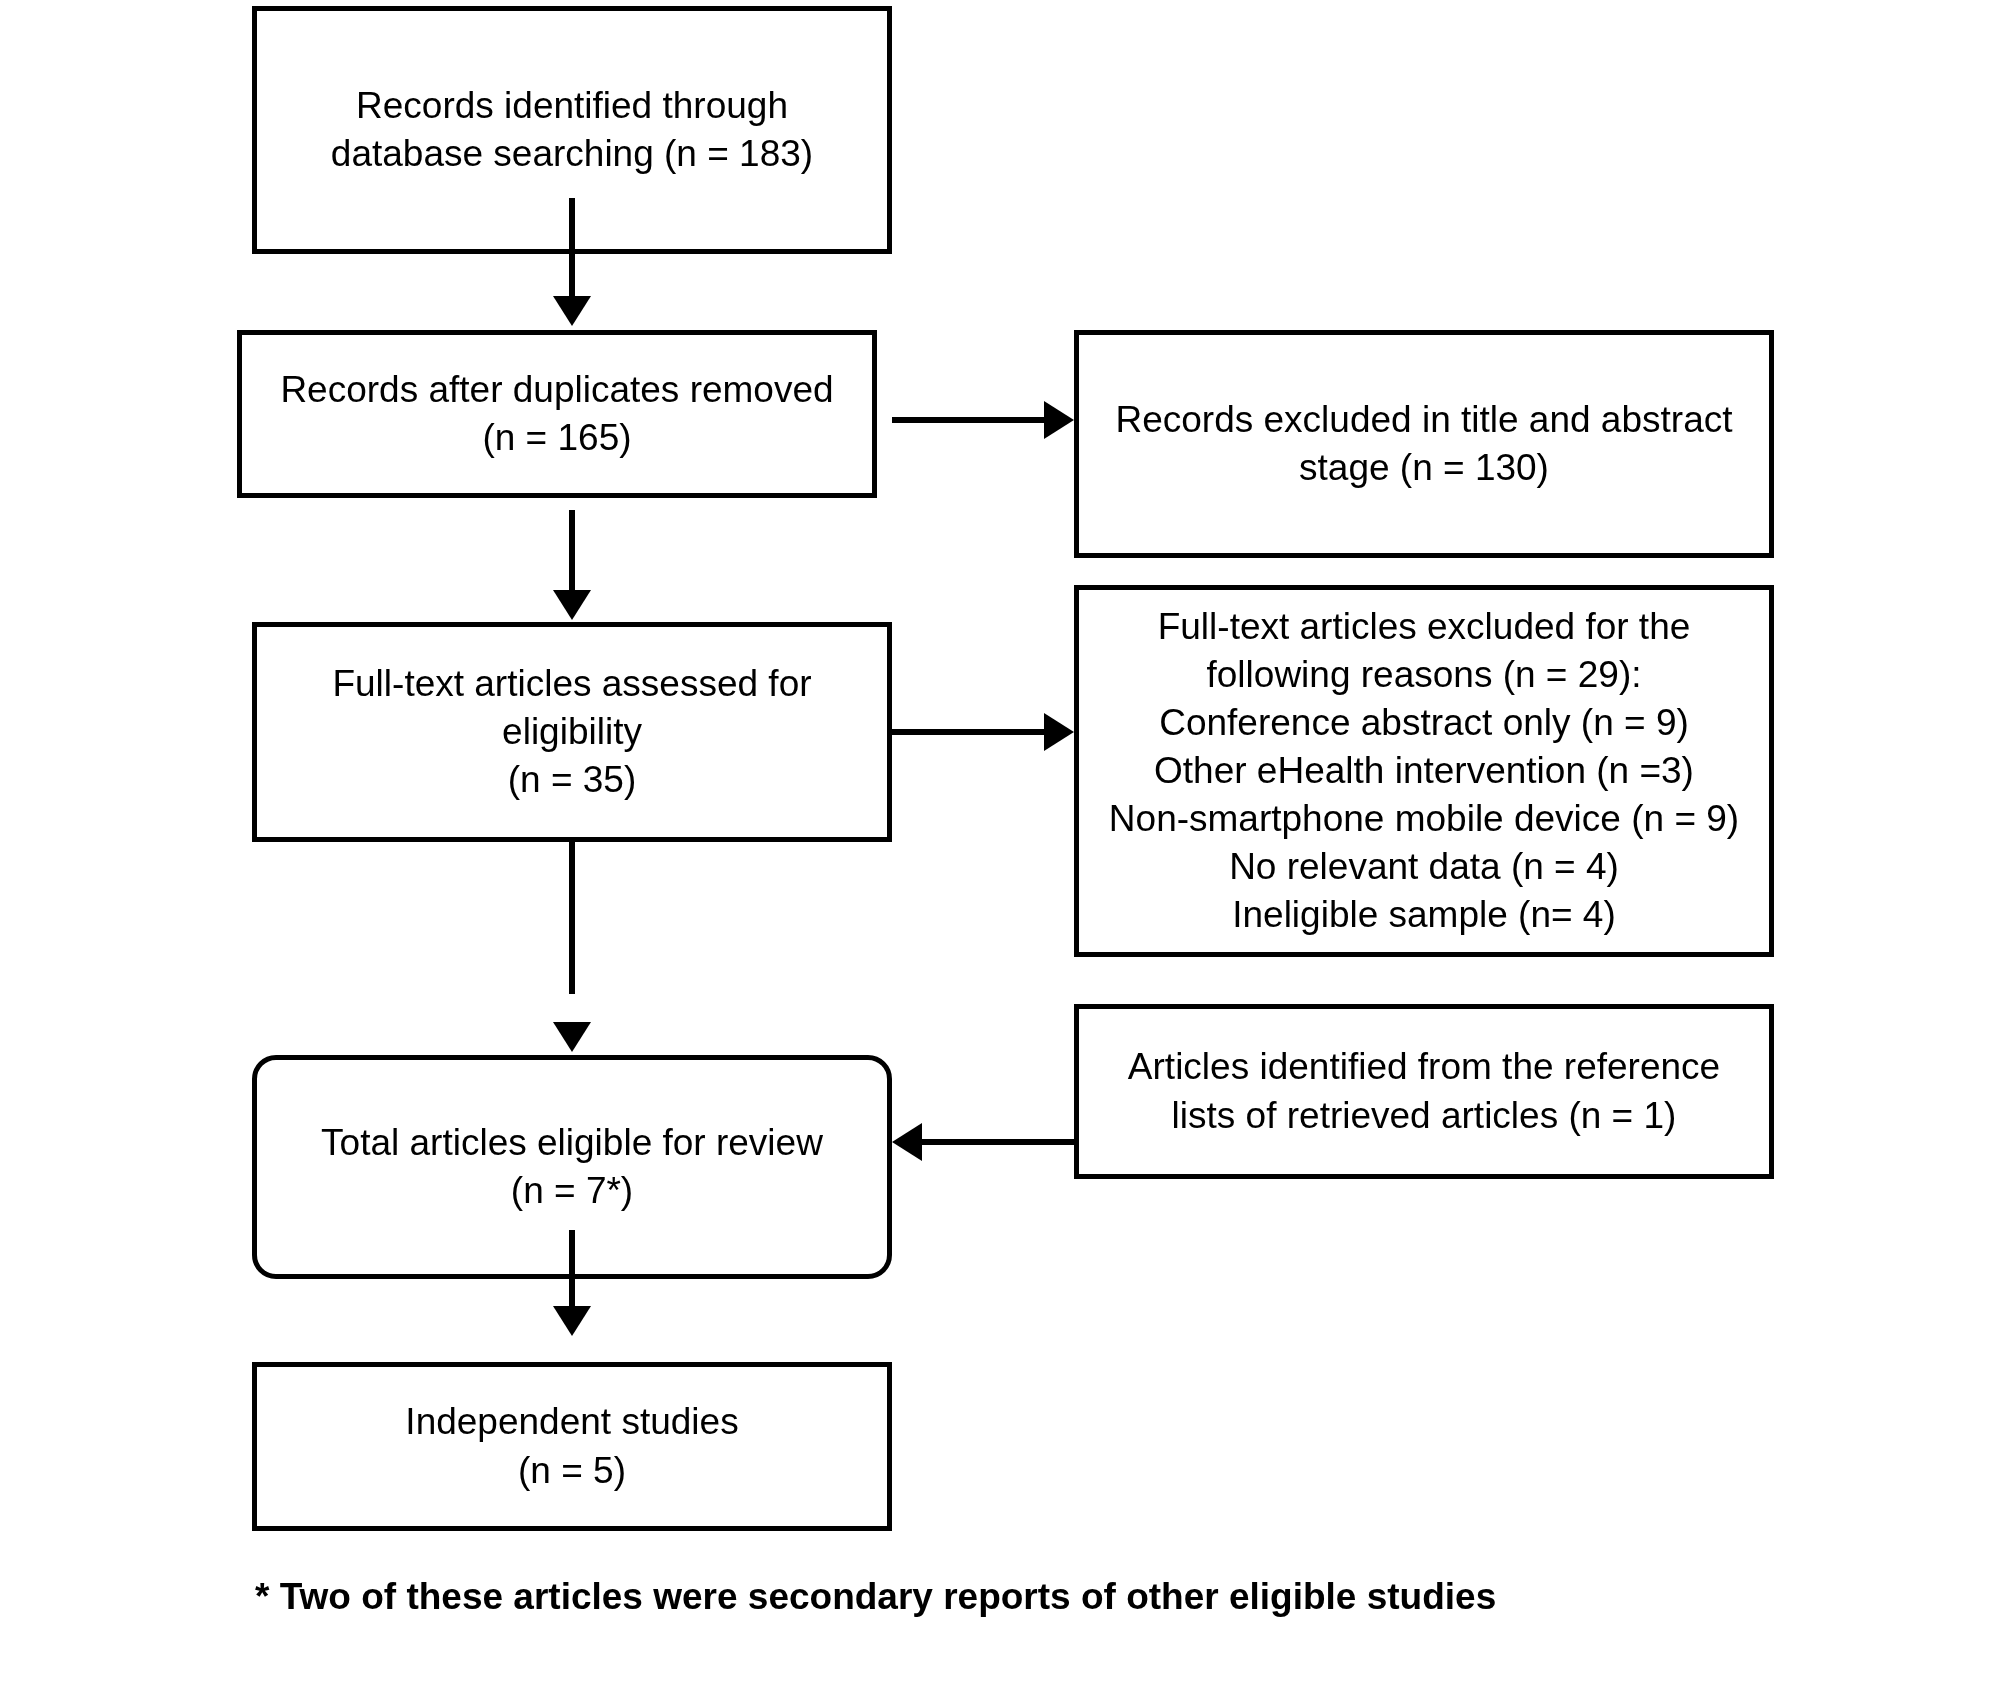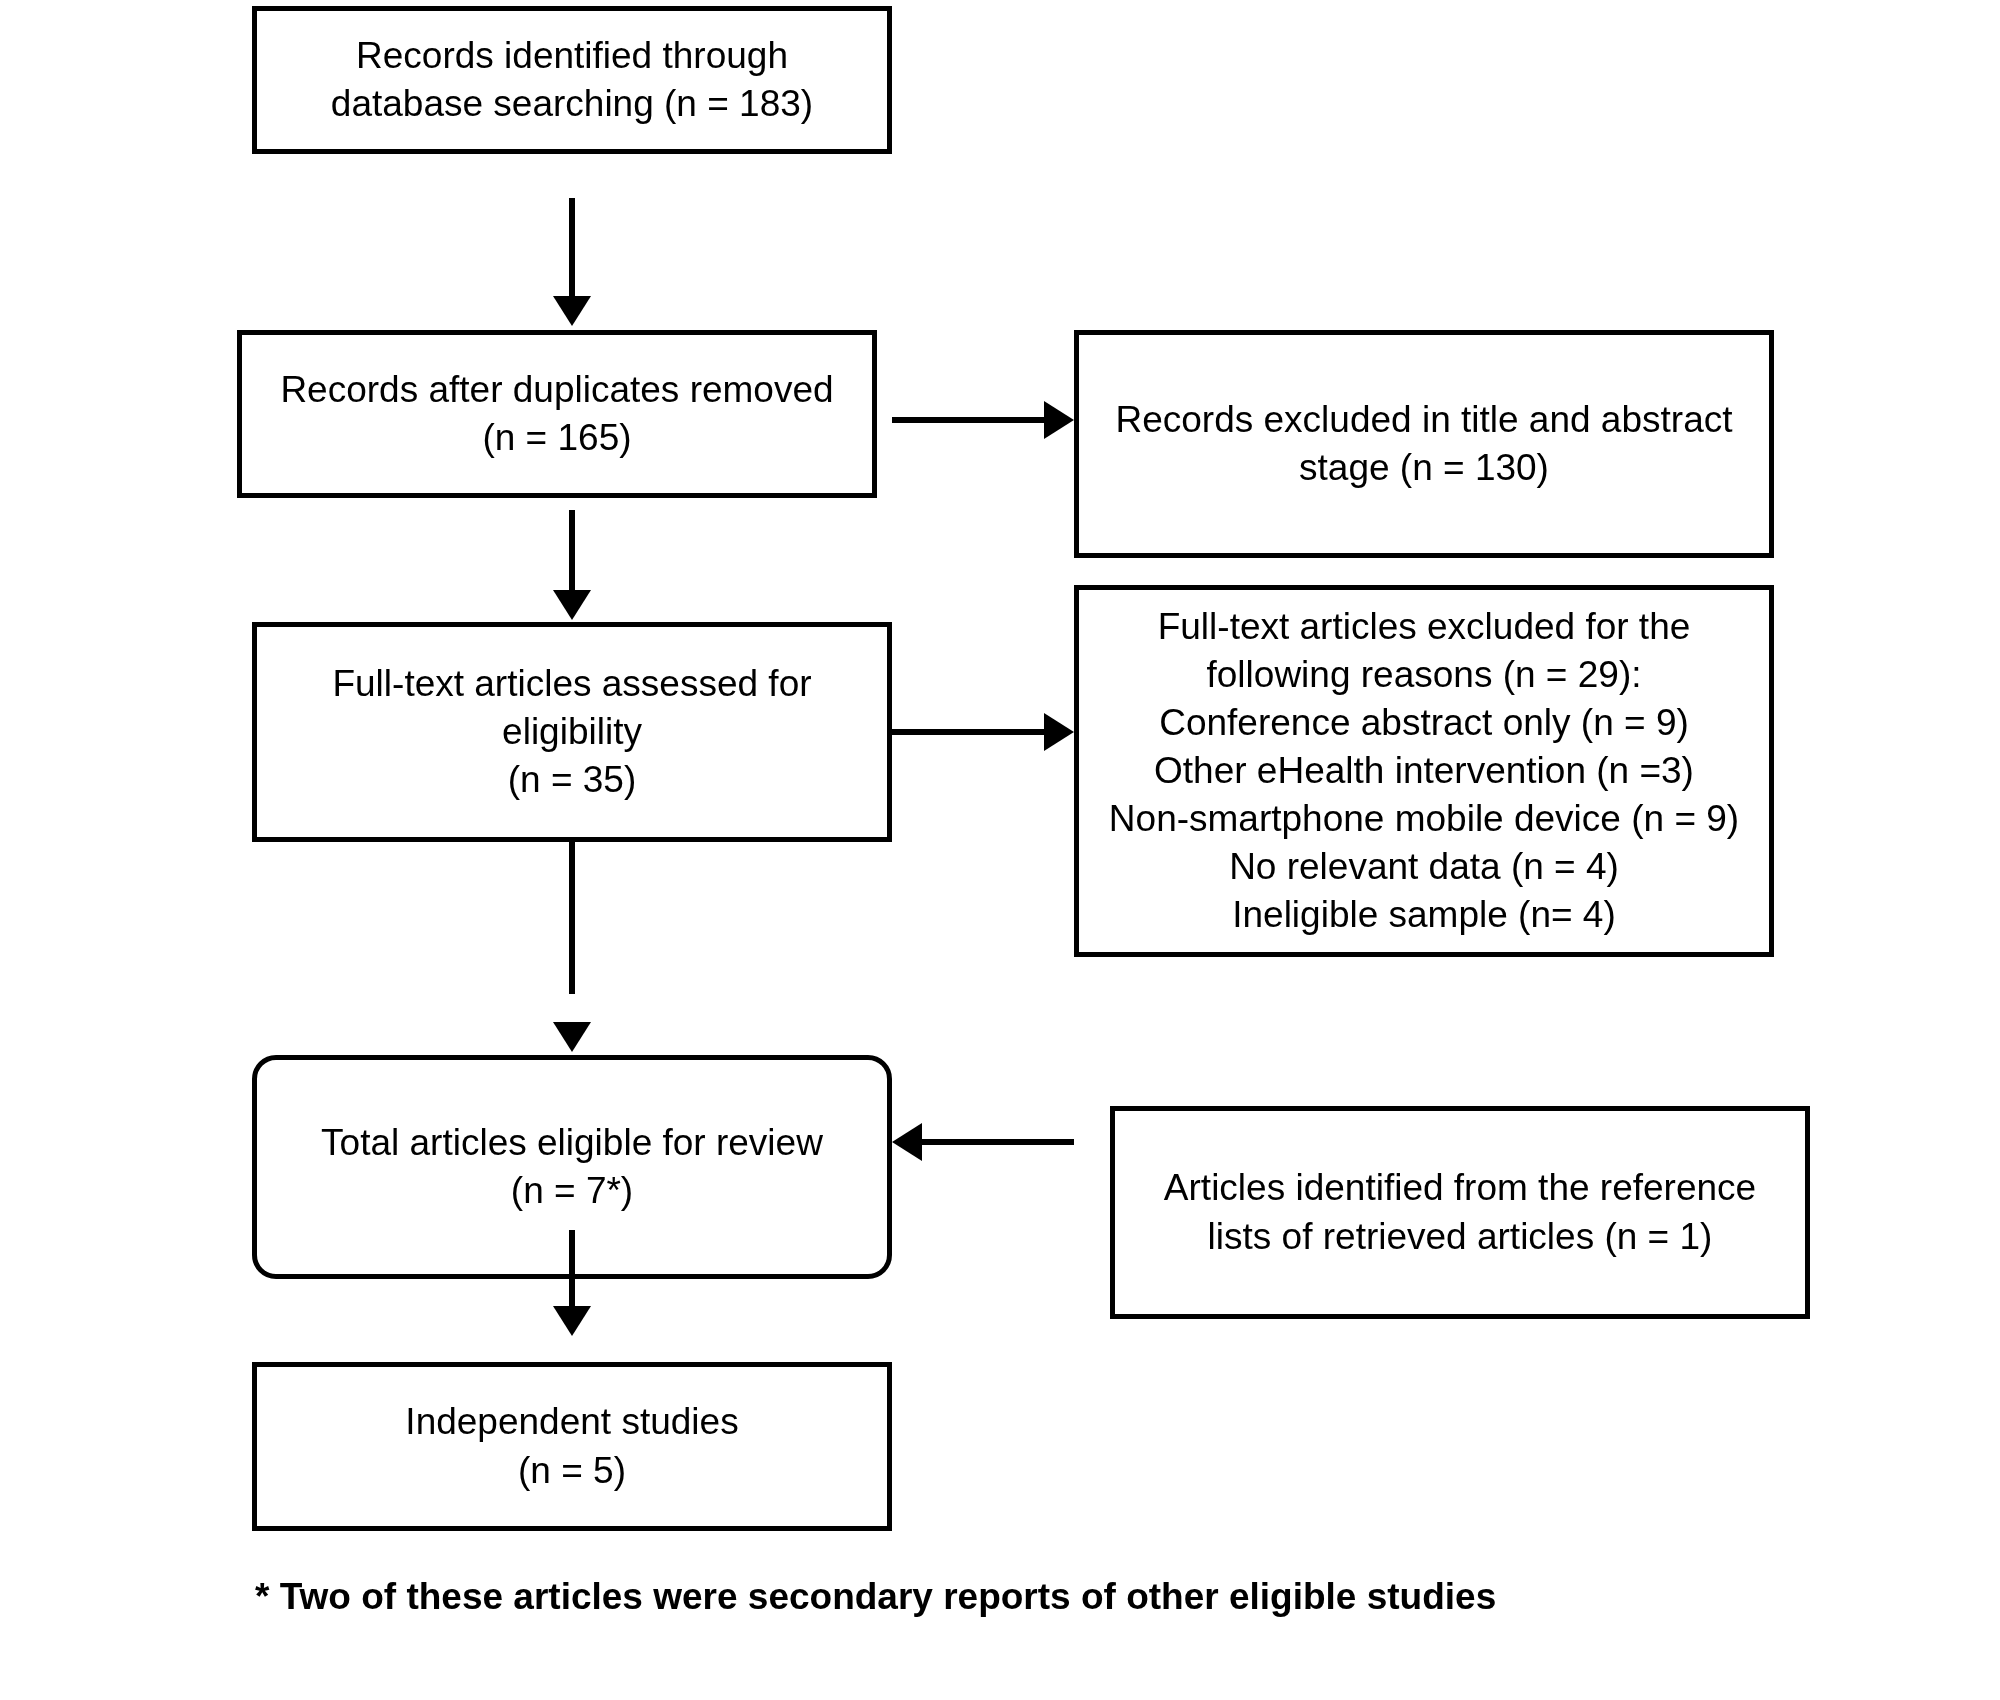--- a/index.html
+++ b/index.html
@@ -81,7 +81,7 @@
   }
 
   
-  #n-identified      { left: 252px; top: 6px;    width: 640px; height: 148px; justify-content: center; }
+  #n-identified      { left: 252px; top: 6px;    width: 640px; height: 248px; justify-content: center; }
   #n-after-dupes     { left: 237px; top: 330px;  width: 640px; height: 168px; }
   #n-excluded-ta     { left: 1074px; top: 330px; width: 700px; height: 228px; }
   #n-fulltext        { left: 252px; top: 622px;  width: 640px; height: 220px; }

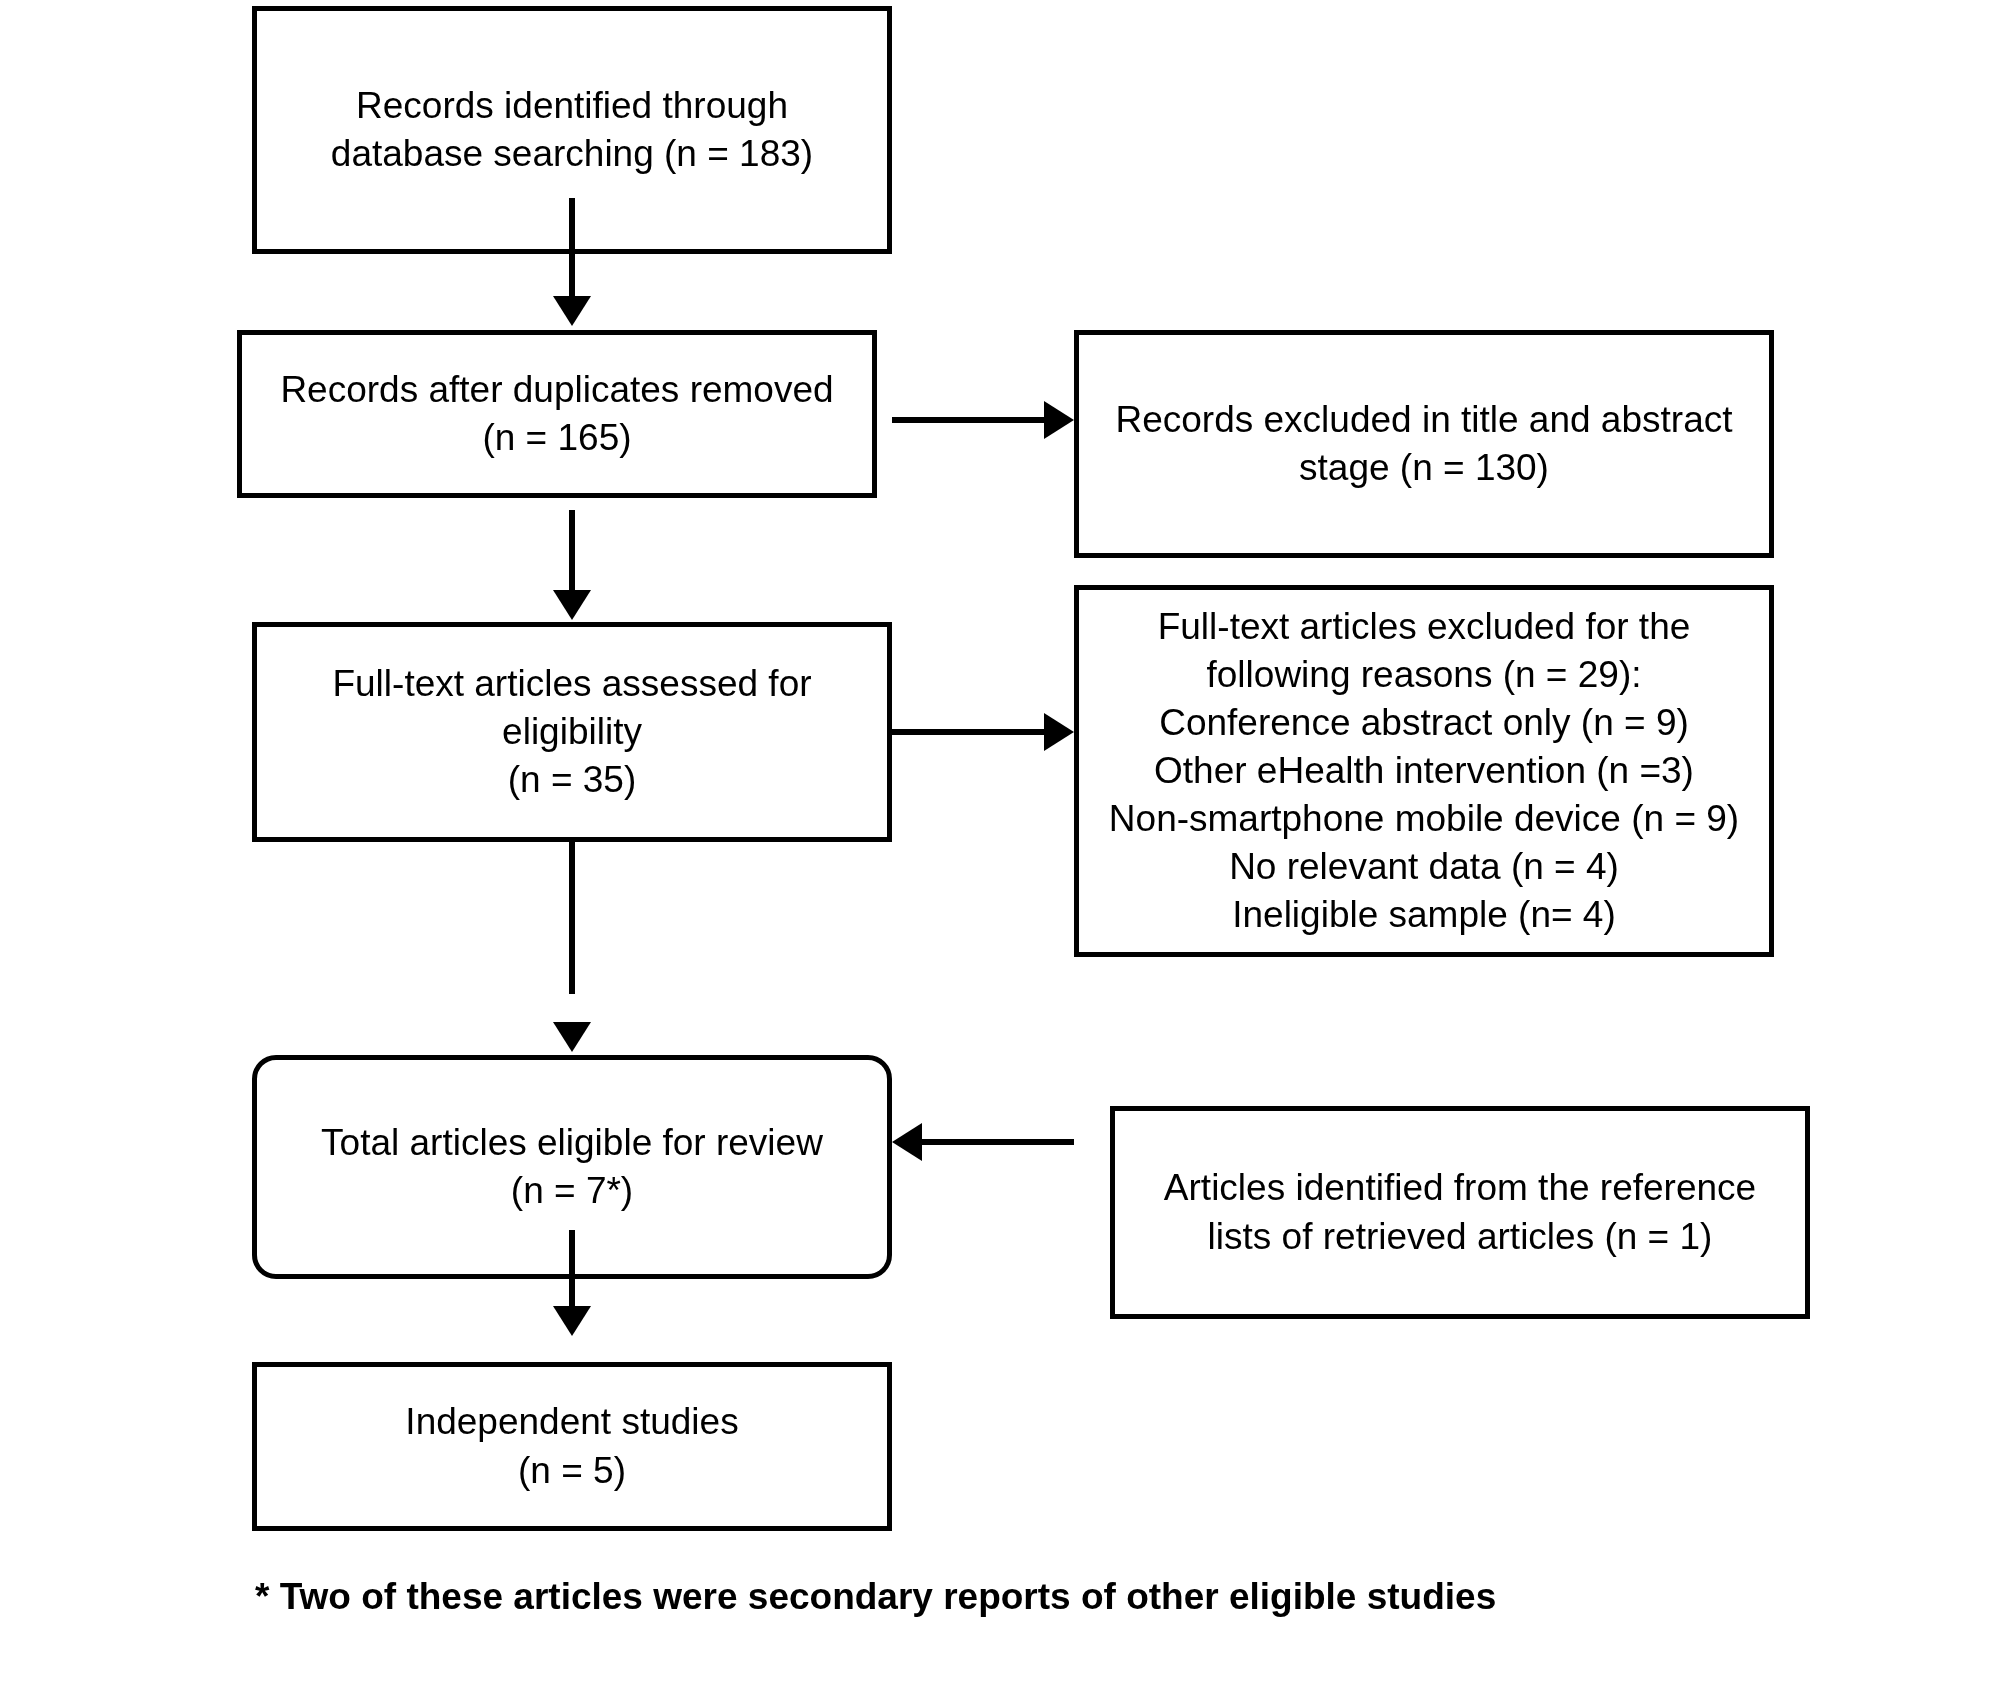--- a/index.html
+++ b/index.html
@@ -87,7 +87,7 @@
   #n-fulltext        { left: 252px; top: 622px;  width: 640px; height: 220px; }
   #n-excluded-reasons{ left: 1074px; top: 585px; width: 700px; height: 372px; }
   #n-total-eligible  { left: 252px; top: 1055px; width: 640px; height: 224px; border-radius: 24px; }
-  #n-ref-lists       { left: 1074px; top: 1106px;width: 700px; height: 213px; margin-left: 36px; }
+  #n-ref-lists       { left: 1074px; top: 1004px;width: 700px; height: 175px; }
   #n-independent     { left: 252px; top: 1323px; width: 640px; height: 169px; margin-top: 39px; }
 </style>
 </head>

